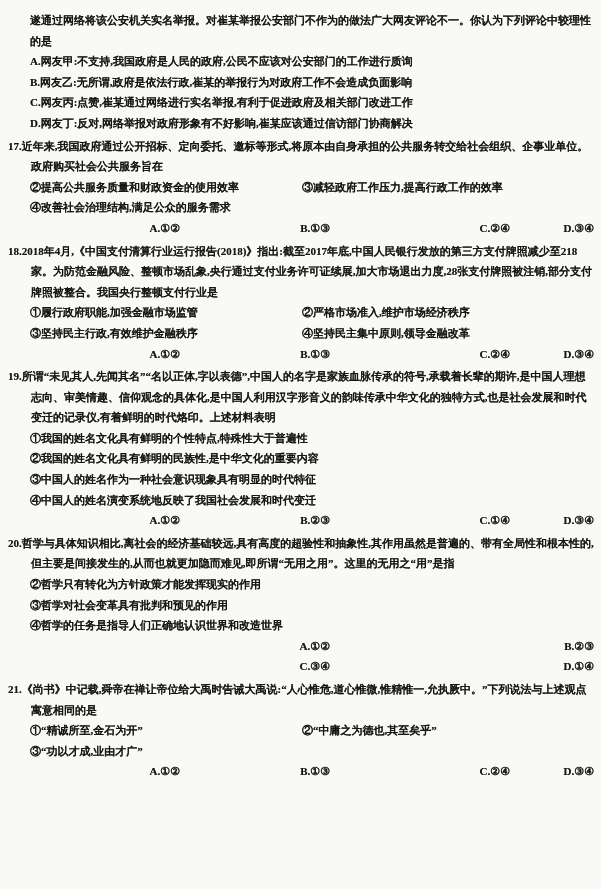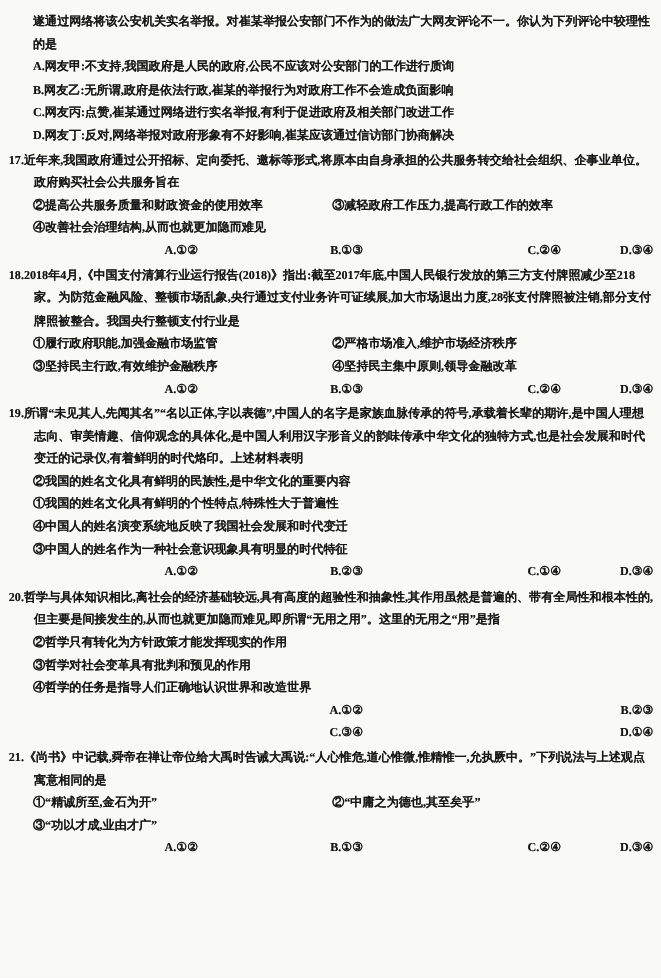--- a/index.html
+++ b/index.html
@@ -49,7 +49,7 @@
     <div class="items cols2">
       <span class="item">②提高公共服务质量和财政资金的使用效率</span>
       <span class="item">③减轻政府工作压力,提高行政工作的效率</span>
-      <span class="item">④改善社会治理结构,从而也就更加隐而难见</span>
+      <span class="item">④改善社会治理结构,满足公众的服务需求</span>
     </div>
     <div class="answers cols4">
       <span>A.①②</span>

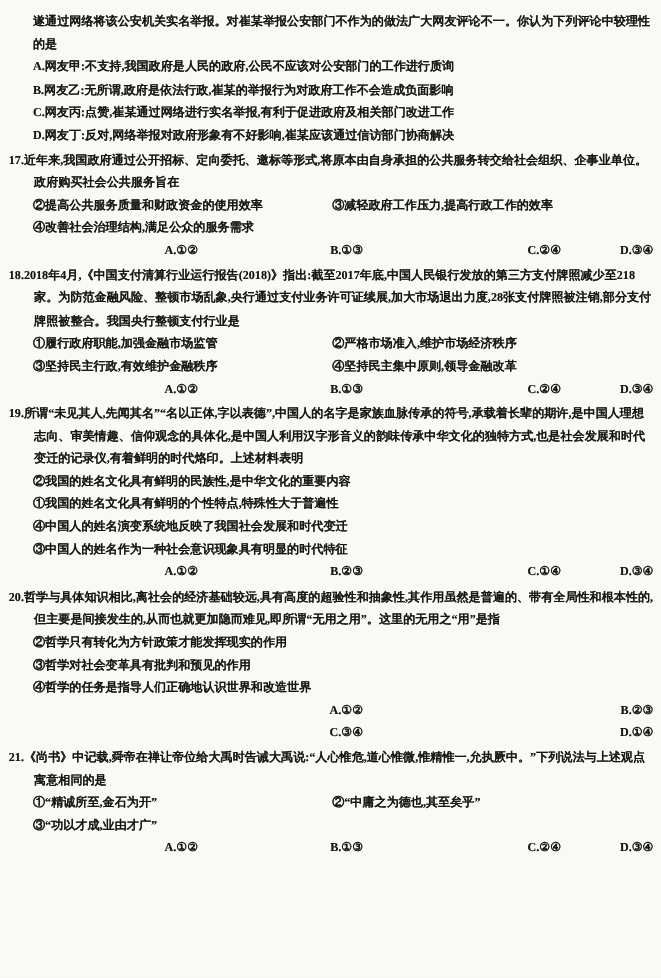--- a/index.html
+++ b/index.html
@@ -78,8 +78,8 @@
   <div class="question">
     <p class="stem"><span>19.</span><span>所谓“未见其人,先闻其名”“名以正体,字以表德”,中国人的名字是家族血脉传承的符号,承载着长辈的期许,是中国人理想志向、审美情趣、信仰观念的具体化,是中国人利用汉字形音义的韵味传承中华文化的独特方式,也是社会发展和时代变迁的记录仪,有着鲜明的时代烙印。上述材料表明</span></p>
     <div class="items">
+      <span class="item">①我国的姓名文化具有鲜明的个性特点,特殊性大于普遍性</span>
       <span class="item">②我国的姓名文化具有鲜明的民族性,是中华文化的重要内容</span>
-      <span class="item">①我国的姓名文化具有鲜明的个性特点,特殊性大于普遍性</span>
       <span class="item">④中国人的姓名演变系统地反映了我国社会发展和时代变迁</span>
       <span class="item">③中国人的姓名作为一种社会意识现象具有明显的时代特征</span>
     </div>

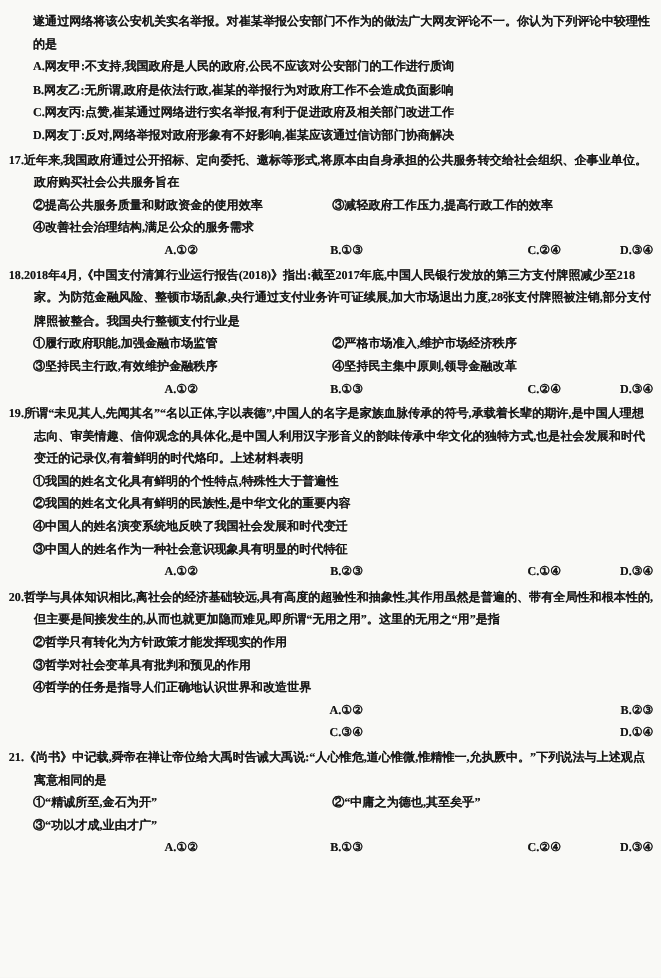--- a/index.html
+++ b/index.html
@@ -80,8 +80,8 @@
     <div class="items">
       <span class="item">①我国的姓名文化具有鲜明的个性特点,特殊性大于普遍性</span>
       <span class="item">②我国的姓名文化具有鲜明的民族性,是中华文化的重要内容</span>
+      <span class="item">③中国人的姓名作为一种社会意识现象具有明显的时代特征</span>
       <span class="item">④中国人的姓名演变系统地反映了我国社会发展和时代变迁</span>
-      <span class="item">③中国人的姓名作为一种社会意识现象具有明显的时代特征</span>
     </div>
     <div class="answers cols4">
       <span>A.①②</span>

